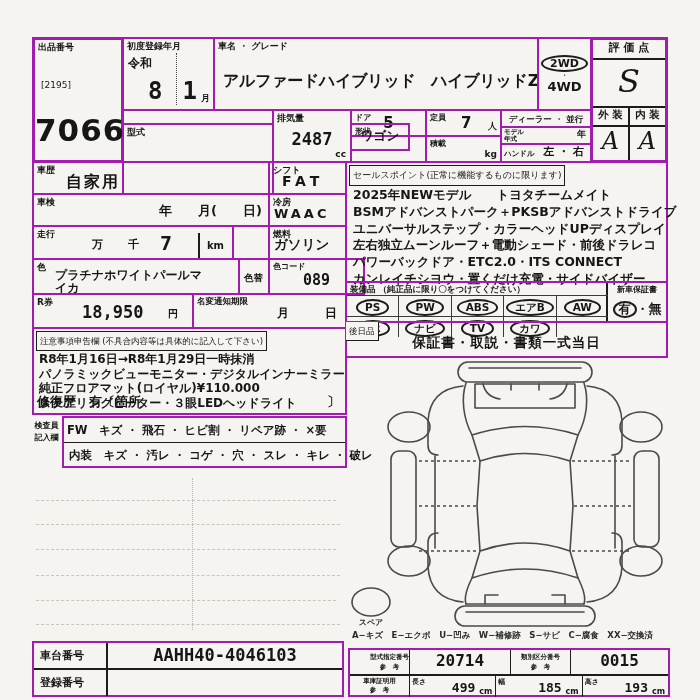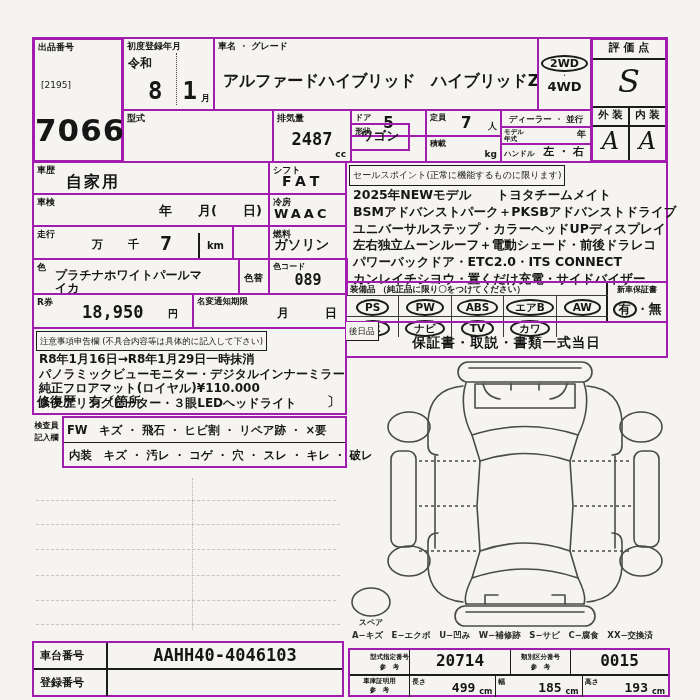--- a/index.html
+++ b/index.html
@@ -65,7 +65,7 @@
     </div>
   </div>
 
-  <div class="bx" style="left:122px;top:109px;width:152px;height:54px;">
+  <div class="bx" style="left:122px;top:123px;width:152px;height:72px;">
     <span class="lbl">型式</span>
   </div>
 

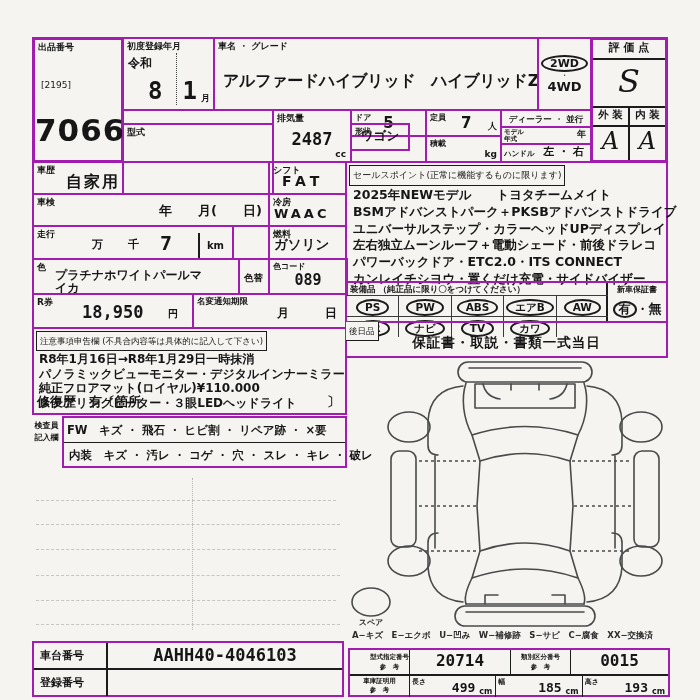--- a/index.html
+++ b/index.html
@@ -144,7 +144,7 @@
   <div class="bx" style="left:238px;top:258px;width:32px;height:37px;border-left-style:dotted;">
     <span style="position:absolute;bottom:8px;left:4px;font-size:9.5px;font-weight:700;">色替</span>
   </div>
-  <div class="bx" style="left:268px;top:258px;width:80px;height:37px;padding-left:12px;">
+  <div class="bx" style="left:268px;top:258px;width:97px;height:37px;padding-left:12px;">
     <span class="lbl" style="font-size:8px;">色コード</span>
     <div class="mono" style="position:absolute;bottom:4px;left:0;right:0;text-align:center;font-size:15px;font-weight:700;">089</div>
   </div>

